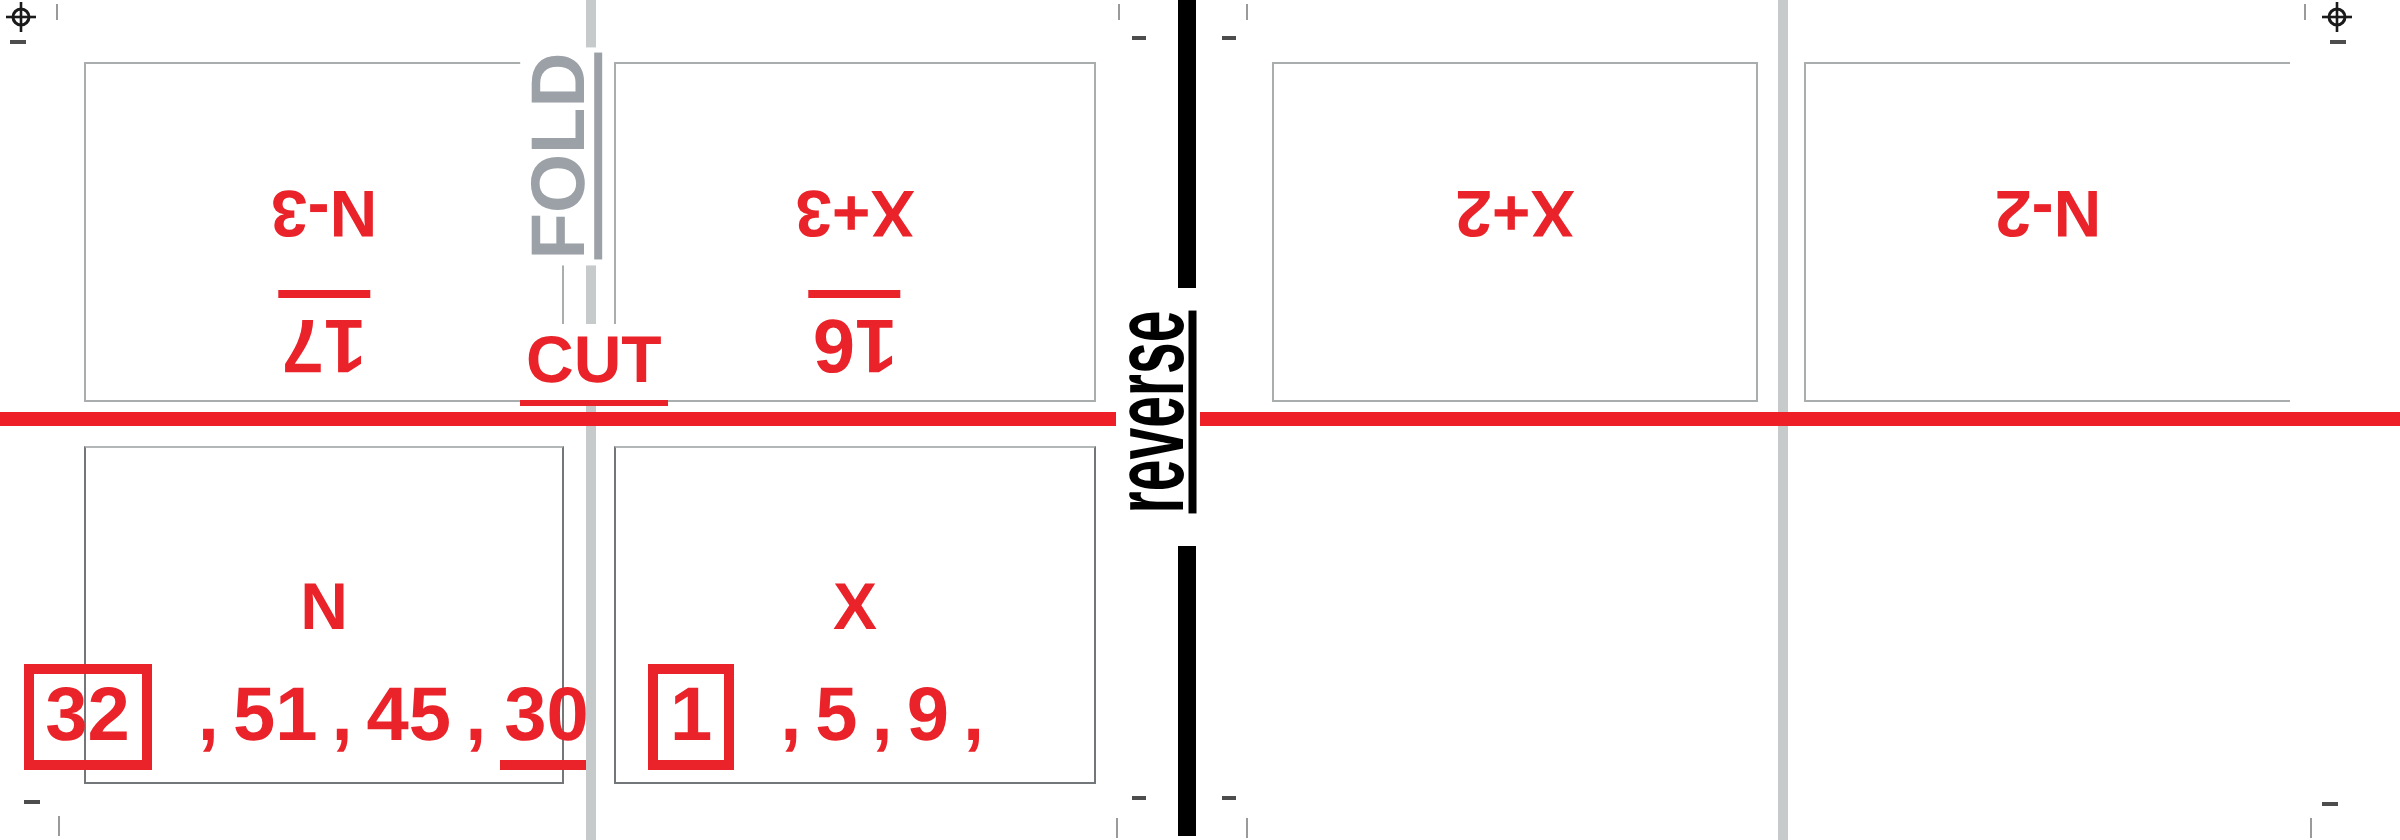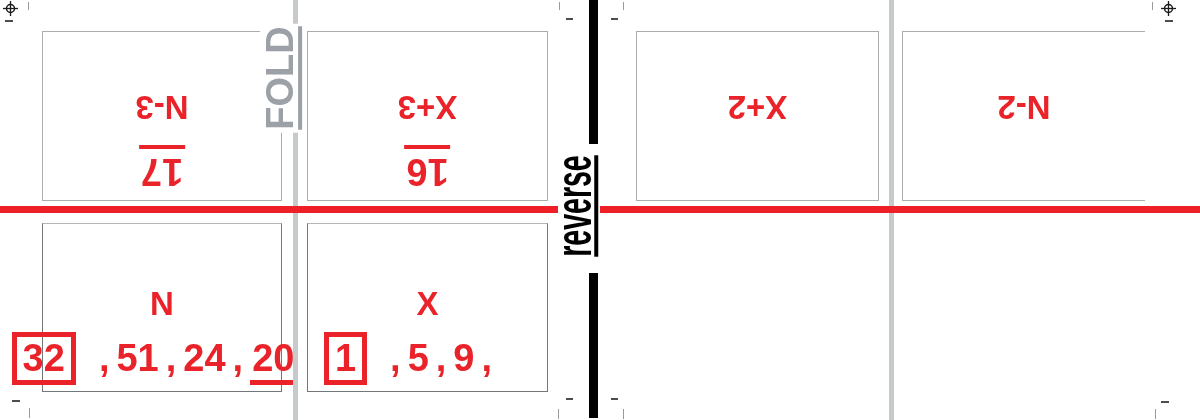--- a/index.html
+++ b/index.html
@@ -126,6 +126,7 @@
   <div class="redline" style="left:600px;width:600px"></div>
 
   <div class="vlabel" id="fold-label">FOLD</div>
+  <div id="cut-label">CUT</div>
   <div class="vlabel" id="reverse-label">reverse</div>
 
   <svg class="regmark" style="left:3px;top:1px" width="15" height="15" viewBox="0 0 15 15">

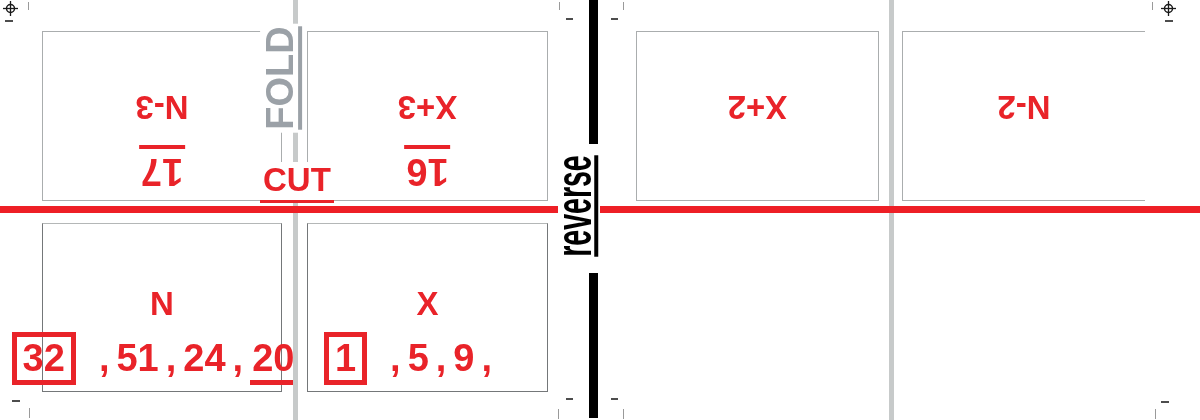--- a/index.html
+++ b/index.html
@@ -105,7 +105,7 @@
         <span class="comma">,</span>
         <span>51</span>
         <span class="comma">,</span>
-        <span>24</span>
+        <span>45</span>
         <span class="comma">,</span>
         <span class="underlined">20</span>
     </div>

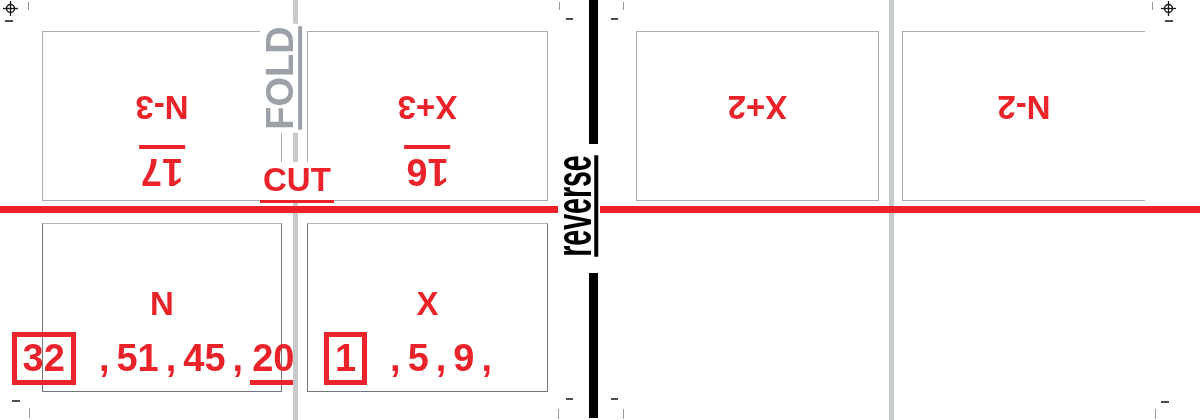--- a/index.html
+++ b/index.html
@@ -107,7 +107,7 @@
         <span class="comma">,</span>
         <span>45</span>
         <span class="comma">,</span>
-        <span class="underlined">20</span>
+        <span class="underlined">30</span>
     </div>
   </div>
   <div class="panel bottom lt" style="left:307px;top:223px;width:241px;height:169px">

